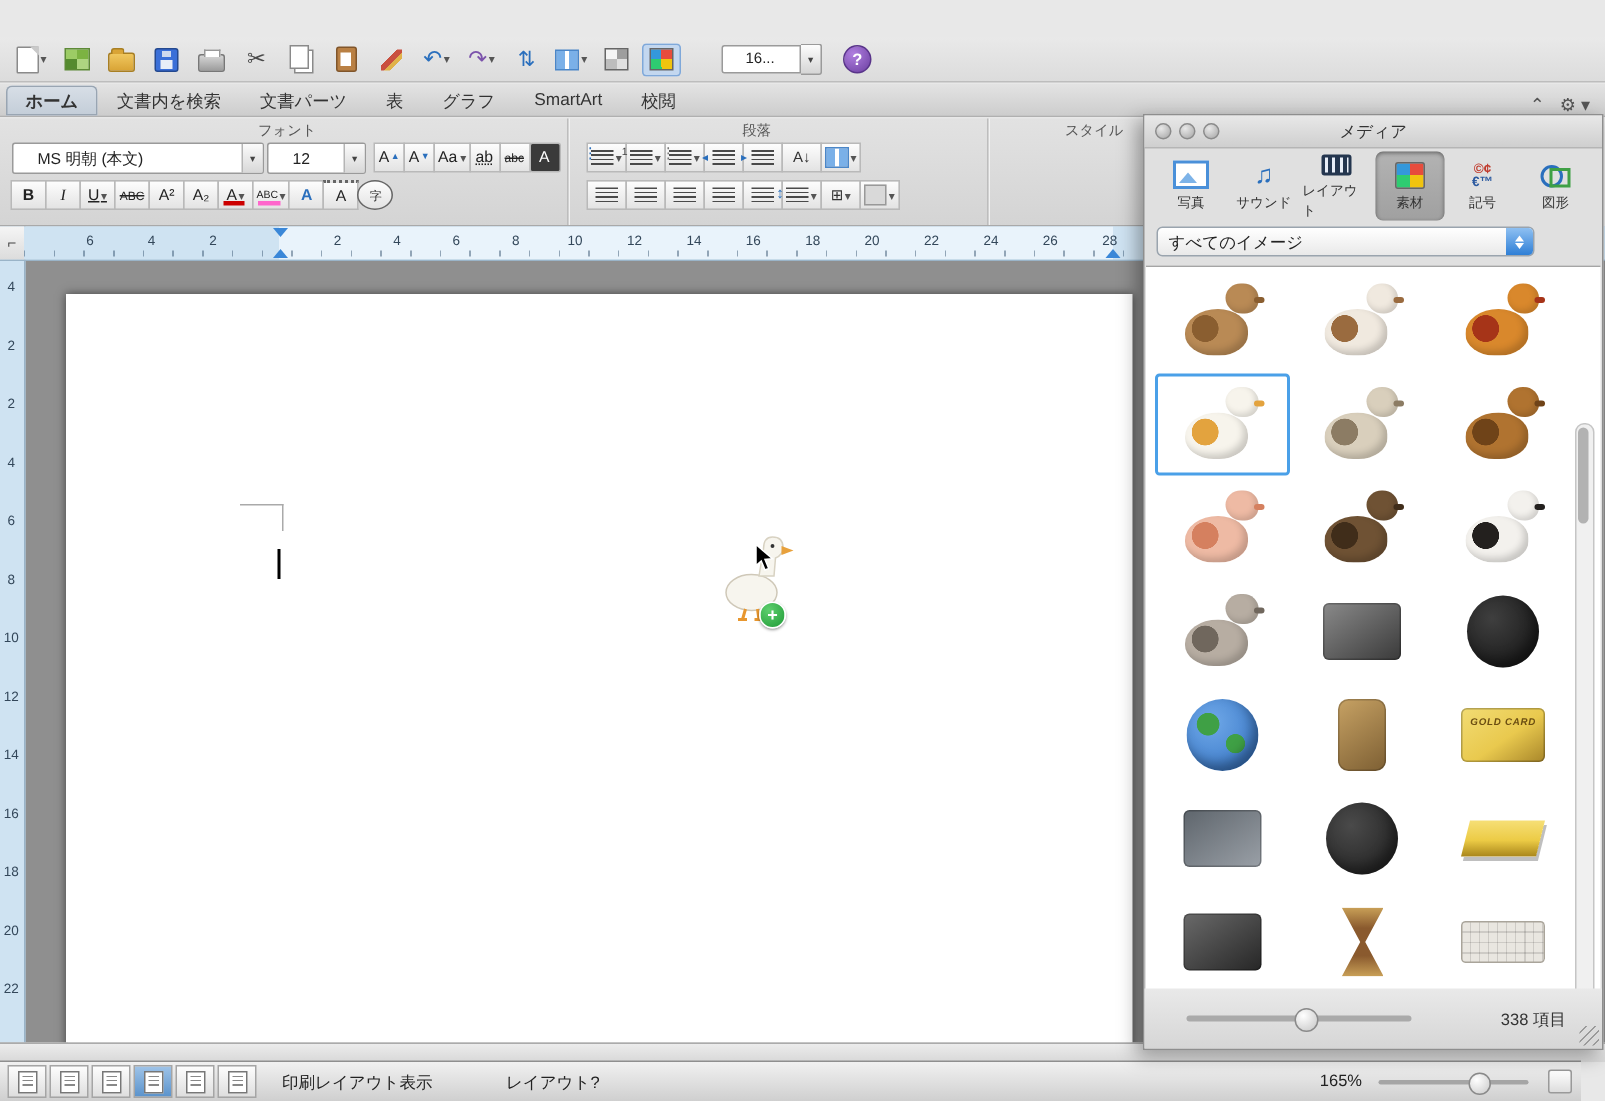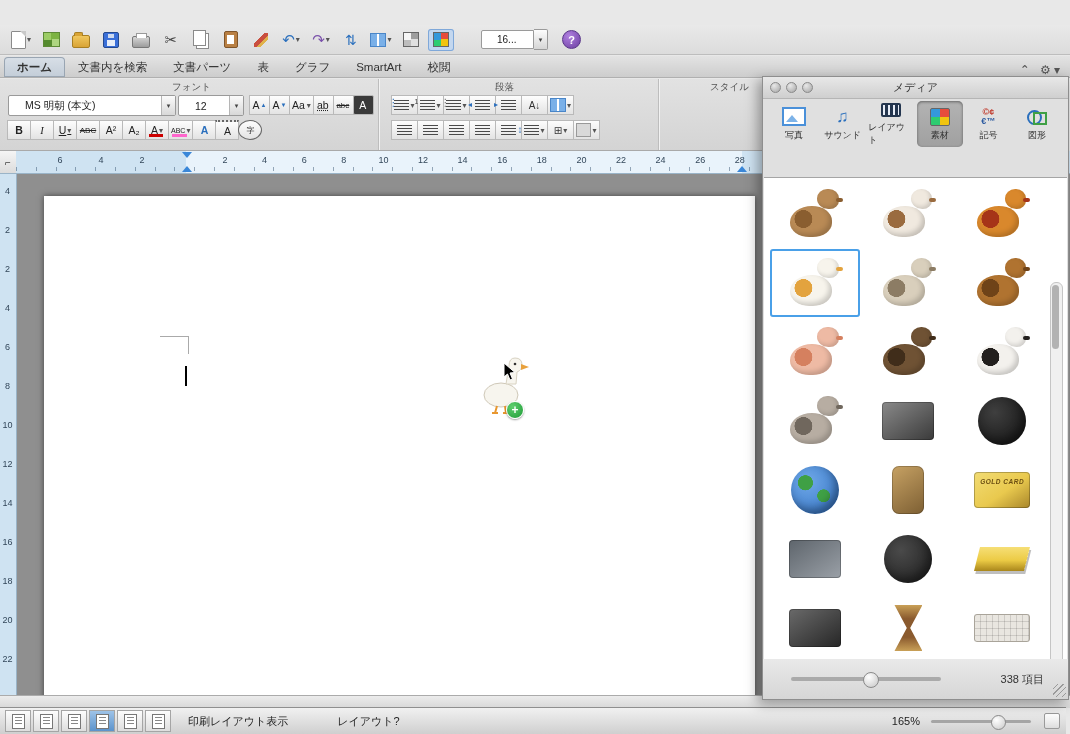--- a/index.html
+++ b/index.html
@@ -680,6 +680,13 @@
           <span class="lbl">図形</span>
         </div>
       </div>
+    <div id="mp-filter">
+      <span>すべてのイメージ</span>
+      <span class="stepper">
+          <b class="up"></b>
+          <b class="dn"></b>
+        </span>
+    </div>
     <div id="mp-grid-wrap">
       <div id="clipart-grid">
           <div class="thumb-cell">

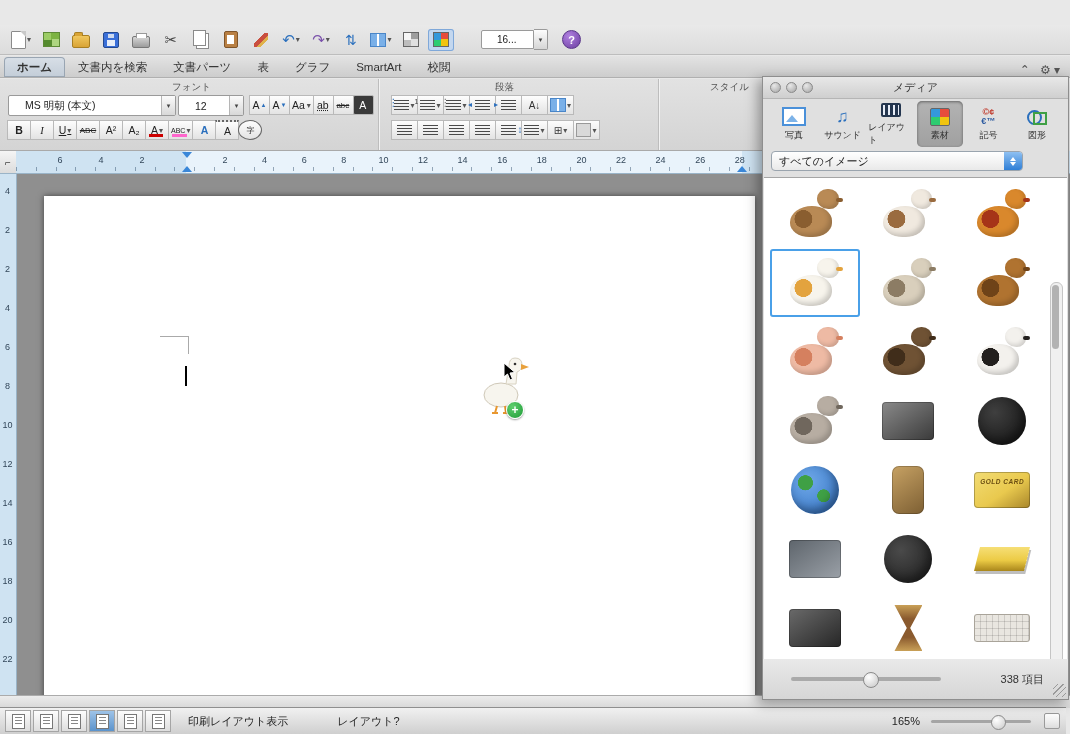--- a/index.html
+++ b/index.html
@@ -124,7 +124,7 @@
     font-size:12px;font-weight:bold;display:flex;align-items:center;justify-content:center;line-height:1;box-shadow:0 1px 2px rgba(0,0,0,.4);}
   
   #hscroll{position:absolute;left:0;top:695px;right:0;height:12px;background:linear-gradient(#ececec,#d8d8d8);border-top:1px solid #ababab;}
-  #statusbar{position:absolute;left:0;top:707px;right:4px;height:27px;background:linear-gradient(#f1f1f1,#cfcfcf);border-top:1px solid #8f8f8f;display:flex;align-items:center;padding:0 6px;box-sizing:border-box;gap:3px;font-size:11px;color:#222;}
+  #statusbar{position:absolute;left:0;top:707px;right:16px;height:27px;background:linear-gradient(#f1f1f1,#cfcfcf);border-top:1px solid #8f8f8f;display:flex;align-items:center;padding:0 6px;box-sizing:border-box;gap:3px;font-size:11px;color:#222;}
   .vbtn{width:24px;height:20px;border:1px solid #a5a5a5;margin-left:-1px;background:linear-gradient(#fdfdfd,#dedede);display:flex;align-items:center;justify-content:center;}
   .vbtn.active{background:linear-gradient(#9ec3e8,#5b93cc);}
   .vbtn .pg{width:11px;height:13px;background:#fff;border:1px solid #777;

